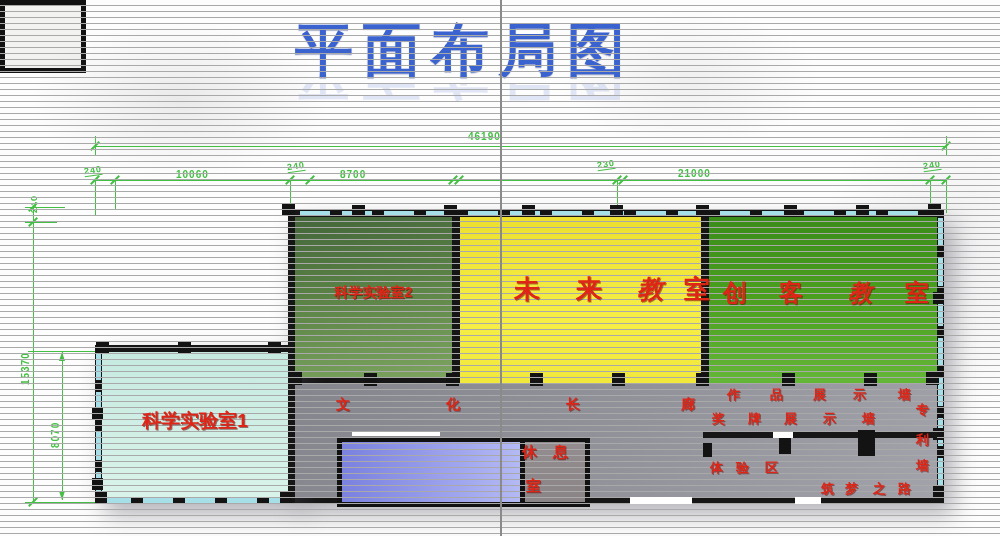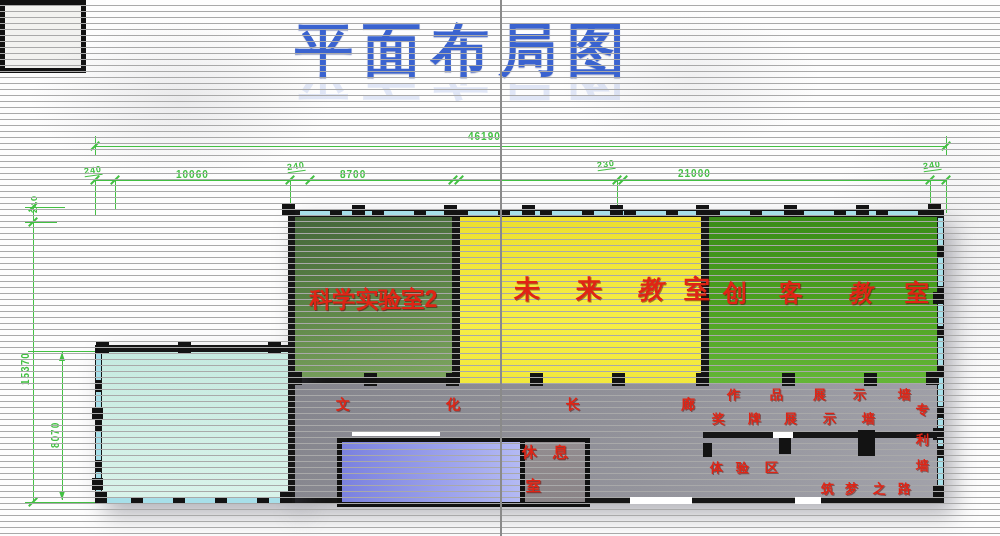--- a/index.html
+++ b/index.html
@@ -174,7 +174,7 @@
   <div class="gap" style="left:630px;top:497px;width:62px;height:7px"></div>
   <div class="gap" style="left:795px;top:497px;width:26px;height:7px"></div>
 
-  <div class="rlabel" style="left:295px;top:284px;width:157px;text-align:center;font-size:23px">科学实验室2</div>
+  <div class="rlabel" style="left:295px;top:284px;width:157px;text-align:center;font-size:14px">科学实验室2</div>
   <div class="rchar" style="left:514px;top:272px;font-size:26px">未</div>
   <div class="rchar" style="left:576px;top:272px;font-size:26px">来</div>
   <div class="rchar" style="left:637px;top:272px;font-size:26px;font-style:italic">教</div>

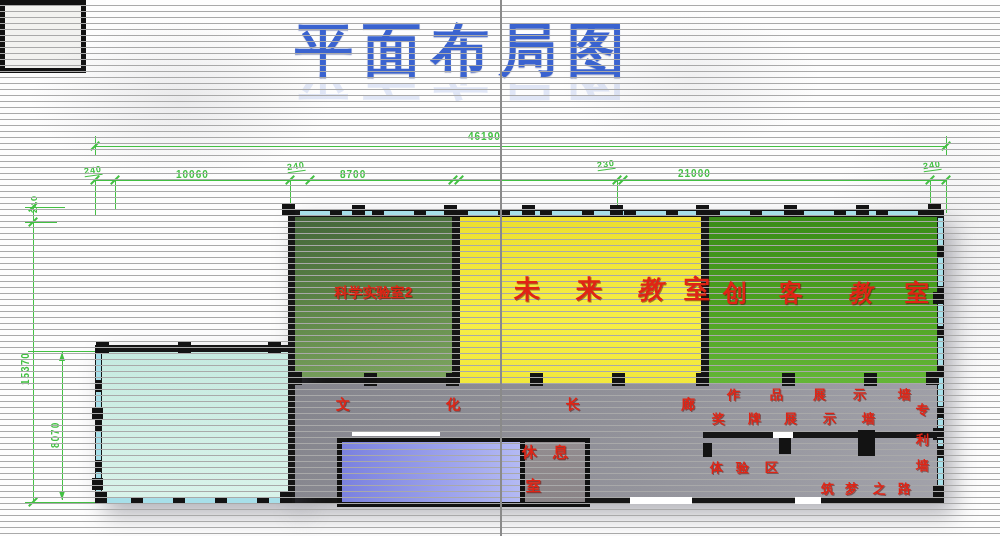--- a/index.html
+++ b/index.html
@@ -183,6 +183,7 @@
   <div class="rchar" style="left:779px;top:277px;font-size:24px">客</div>
   <div class="rchar" style="left:848px;top:277px;font-size:24px;font-style:italic">教</div>
   <div class="rchar" style="left:905px;top:277px;font-size:24px">室</div>
+  <div class="rlabel" style="left:102px;top:408px;width:186px;text-align:center;font-size:19px">科学实验室1</div>
   <div class="rlabel" style="left:522px;top:443px;font-size:15px;letter-spacing:16px">休息</div>
   <div class="rlabel" style="left:526px;top:477px;font-size:15px">室</div>
 

